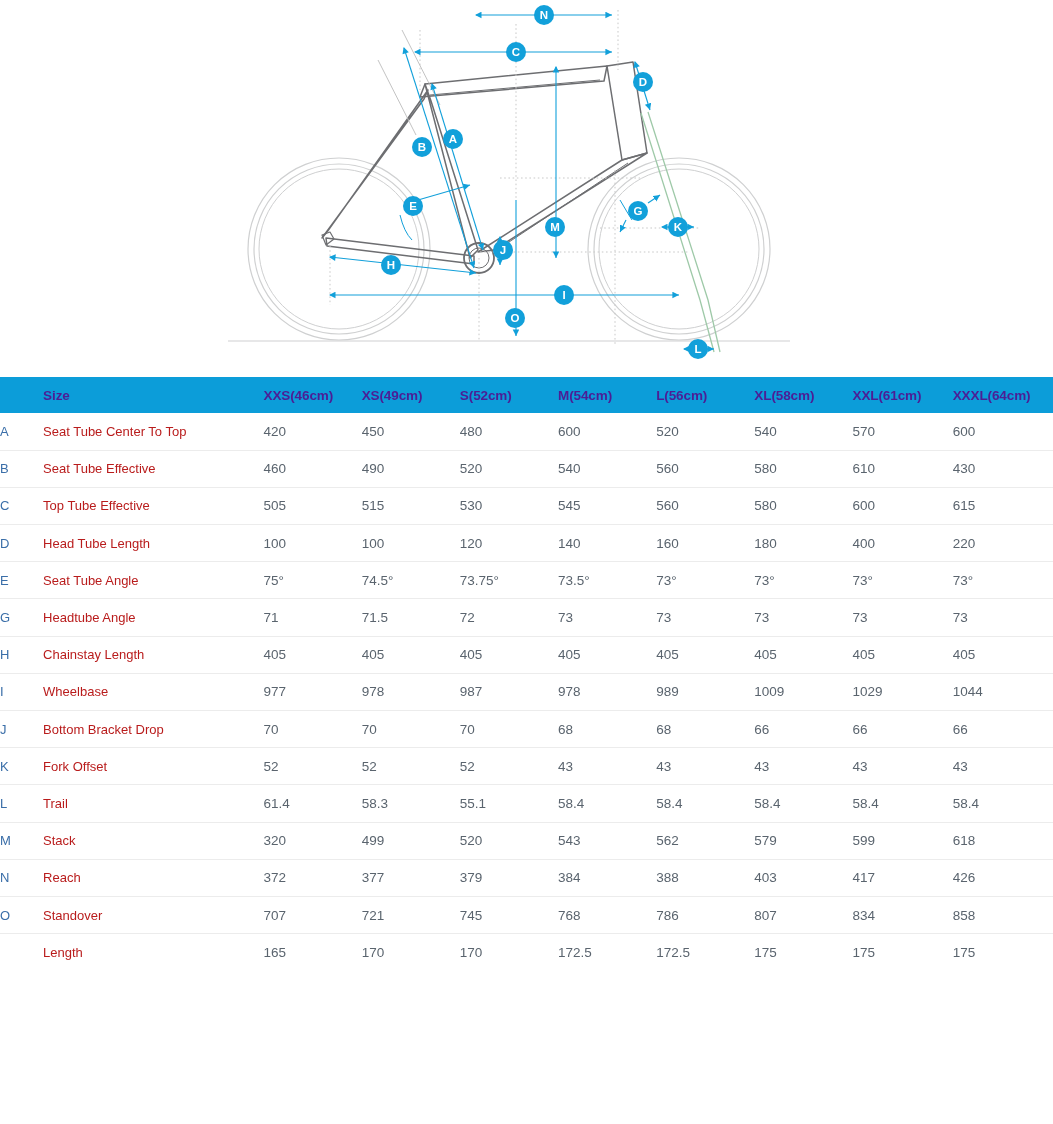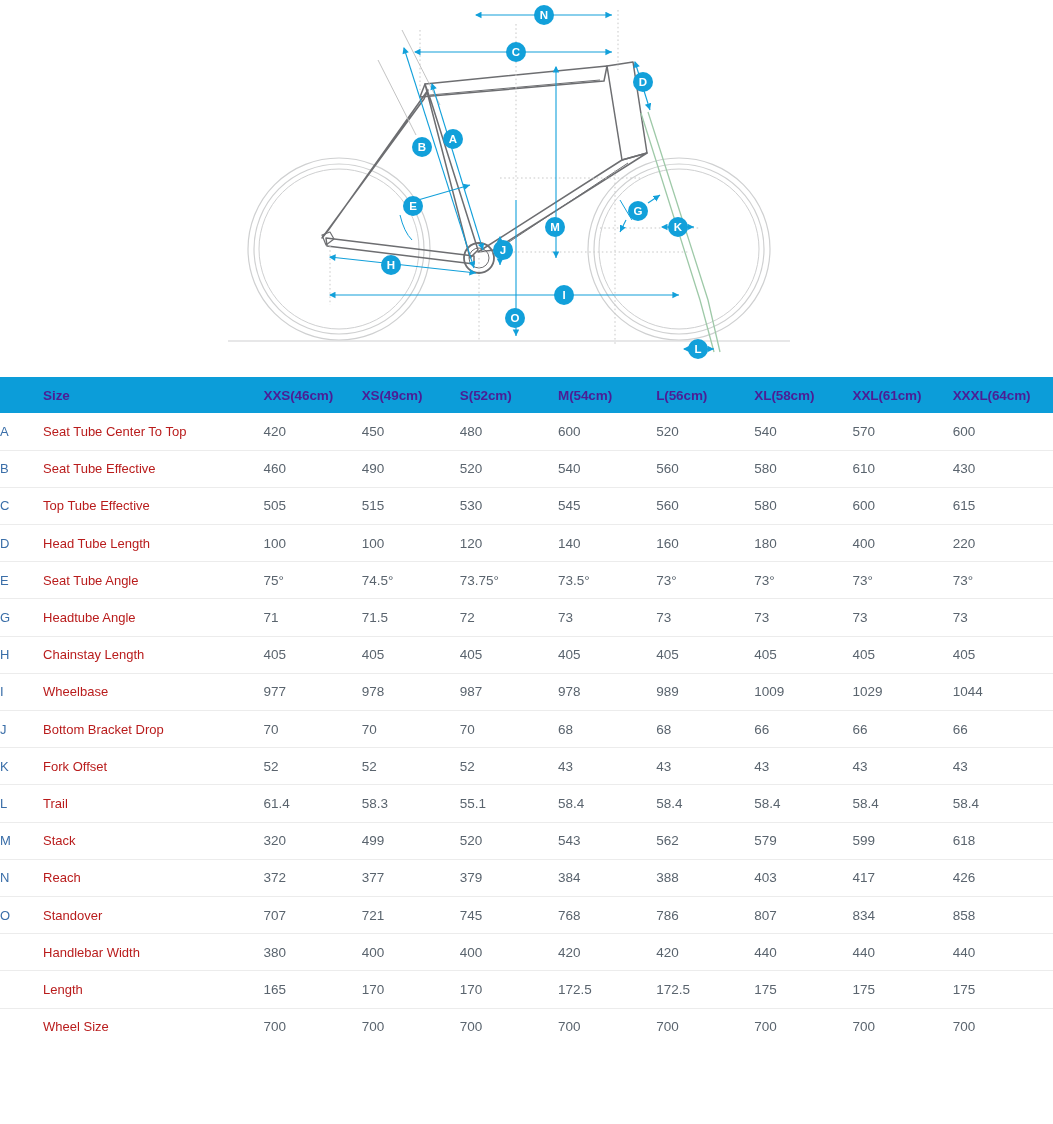--- a/index.html
+++ b/index.html
@@ -438,18 +438,6 @@
         </tr>
         <tr>
           <td class="key-cell"></td>
-          <td class="name-cell">Handlebar Width</td>
-          <td class="val-cell">380</td>
-          <td class="val-cell">400</td>
-          <td class="val-cell">400</td>
-          <td class="val-cell">420</td>
-          <td class="val-cell">420</td>
-          <td class="val-cell">440</td>
-          <td class="val-cell">440</td>
-          <td class="val-cell">440</td>
-        </tr>
-        <tr>
-          <td class="key-cell"></td>
           <td class="name-cell">Length</td>
           <td class="val-cell">165</td>
           <td class="val-cell">170</td>

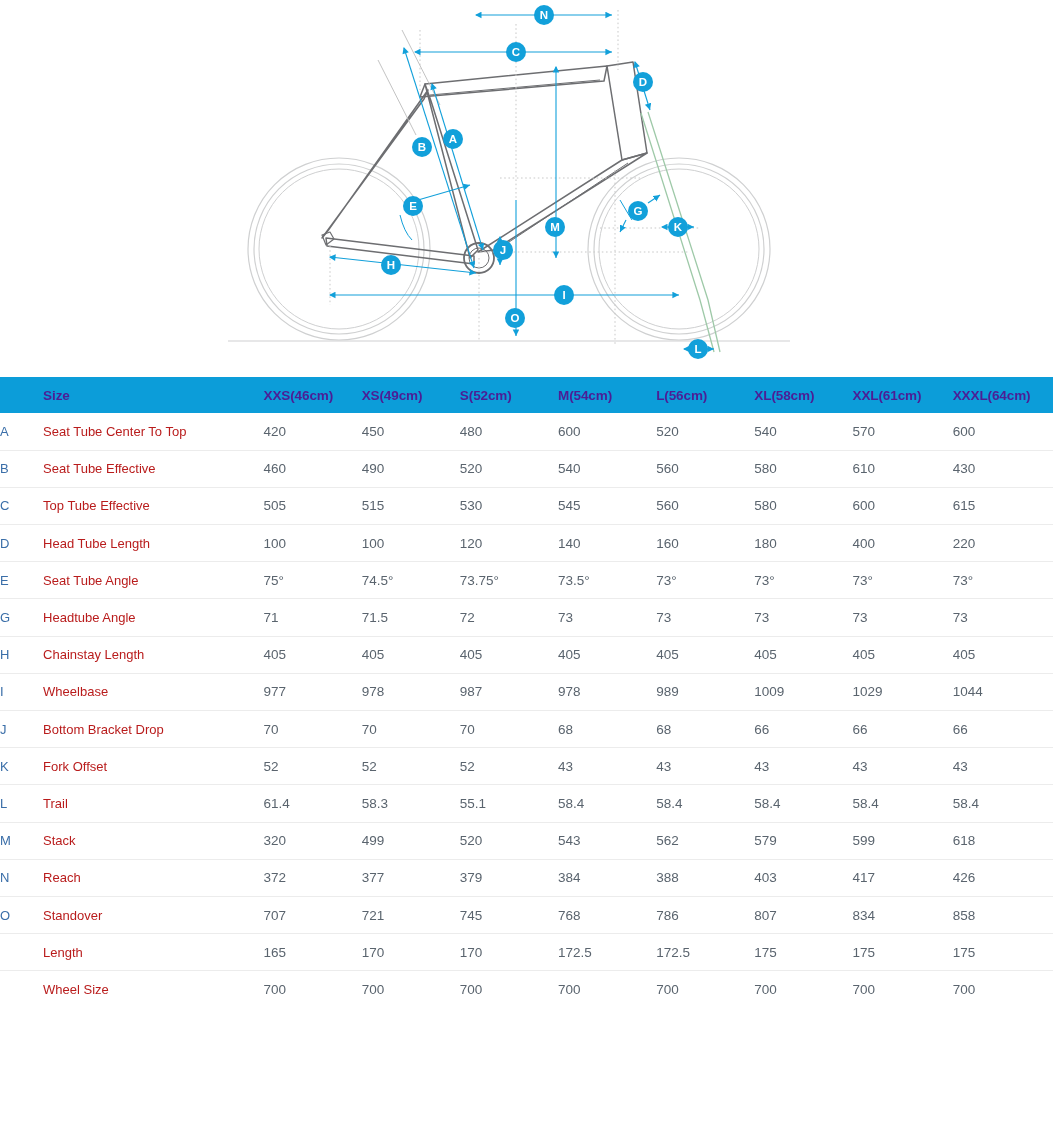--- a/index.html
+++ b/index.html
@@ -448,18 +448,6 @@
           <td class="val-cell">175</td>
           <td class="val-cell">175</td>
         </tr>
-        <tr>
-          <td class="key-cell"></td>
-          <td class="name-cell">Wheel Size</td>
-          <td class="val-cell">700</td>
-          <td class="val-cell">700</td>
-          <td class="val-cell">700</td>
-          <td class="val-cell">700</td>
-          <td class="val-cell">700</td>
-          <td class="val-cell">700</td>
-          <td class="val-cell">700</td>
-          <td class="val-cell">700</td>
-        </tr>
       </tbody>
   </table>
 

